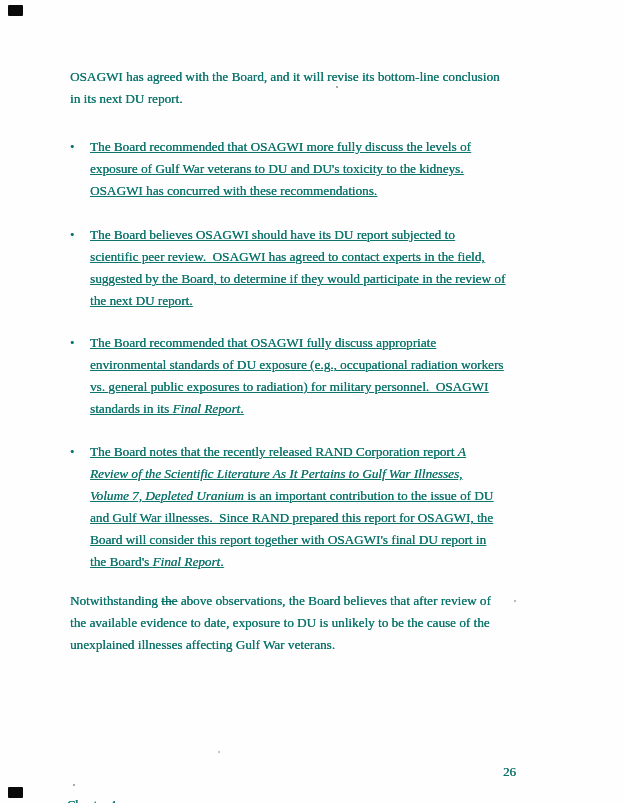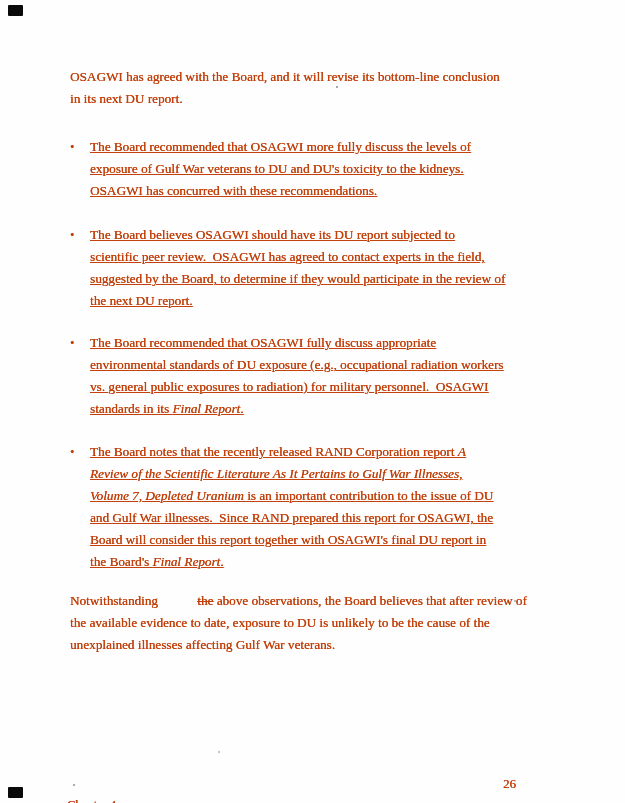--- a/index.html
+++ b/index.html
@@ -9,7 +9,7 @@
     height: 803px;
     background: #fefefe;
     font-family: "Liberation Serif", serif;
-    color: #c2410c;
+    color: #0f766e;
     overflow: hidden;
     text-shadow: 0.25px 0 0 currentColor; 
   }

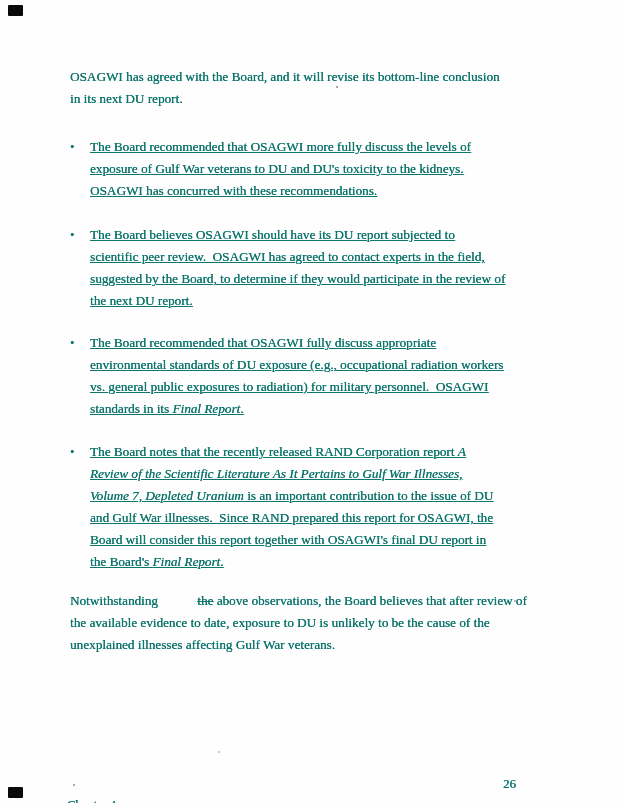--- a/index.html
+++ b/index.html
@@ -21,7 +21,7 @@
   }
   .line { white-space: pre; }
   .it { font-style: italic; }
-  .strike { text-decoration: line-through; text-decoration-thickness: 1.4px; margin-left: 36px; }
+  .strike { text-decoration: line-through; text-decoration-thickness: 1.4px; }
   .bullet-item { display: flex; margin-left: 70px; }
   .bullet-item .marker {
     width: 20px;

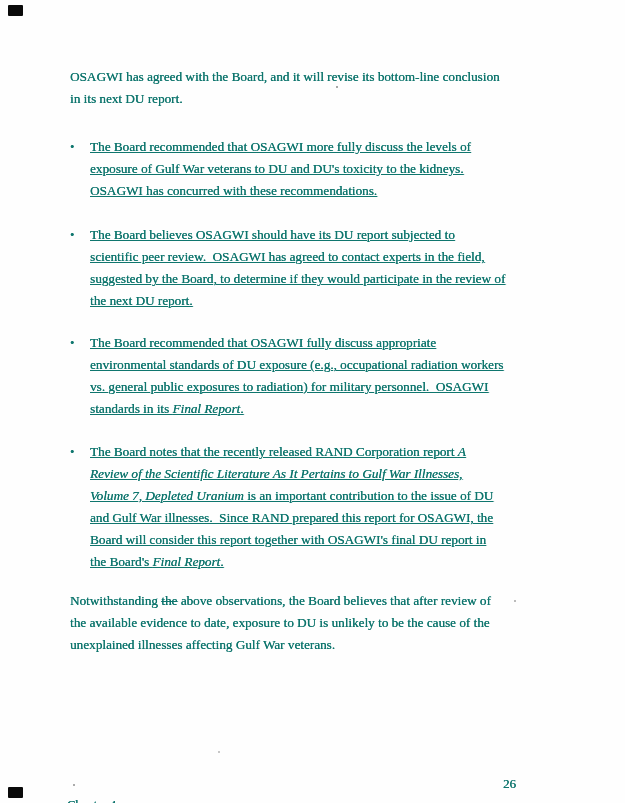--- a/index.html
+++ b/index.html
@@ -44,7 +44,7 @@
     font-size: 12.5px;
   }
   .footer .chapter { position: absolute; left: 67px; top: 2px; margin-top: 36px; }
-  .footer .pagenum { position: absolute; left: 503px; top: 16px; font-size: 13px; }
+  .footer .pagenum { position: absolute; left: 503px; top: 4px; font-size: 13px; }
   
   .scan-mark { position: absolute; background: #0a0a0a; border-radius: 1px; }
   .mark-tl { left: 8px; top: 5px; width: 15px; height: 11px; }

